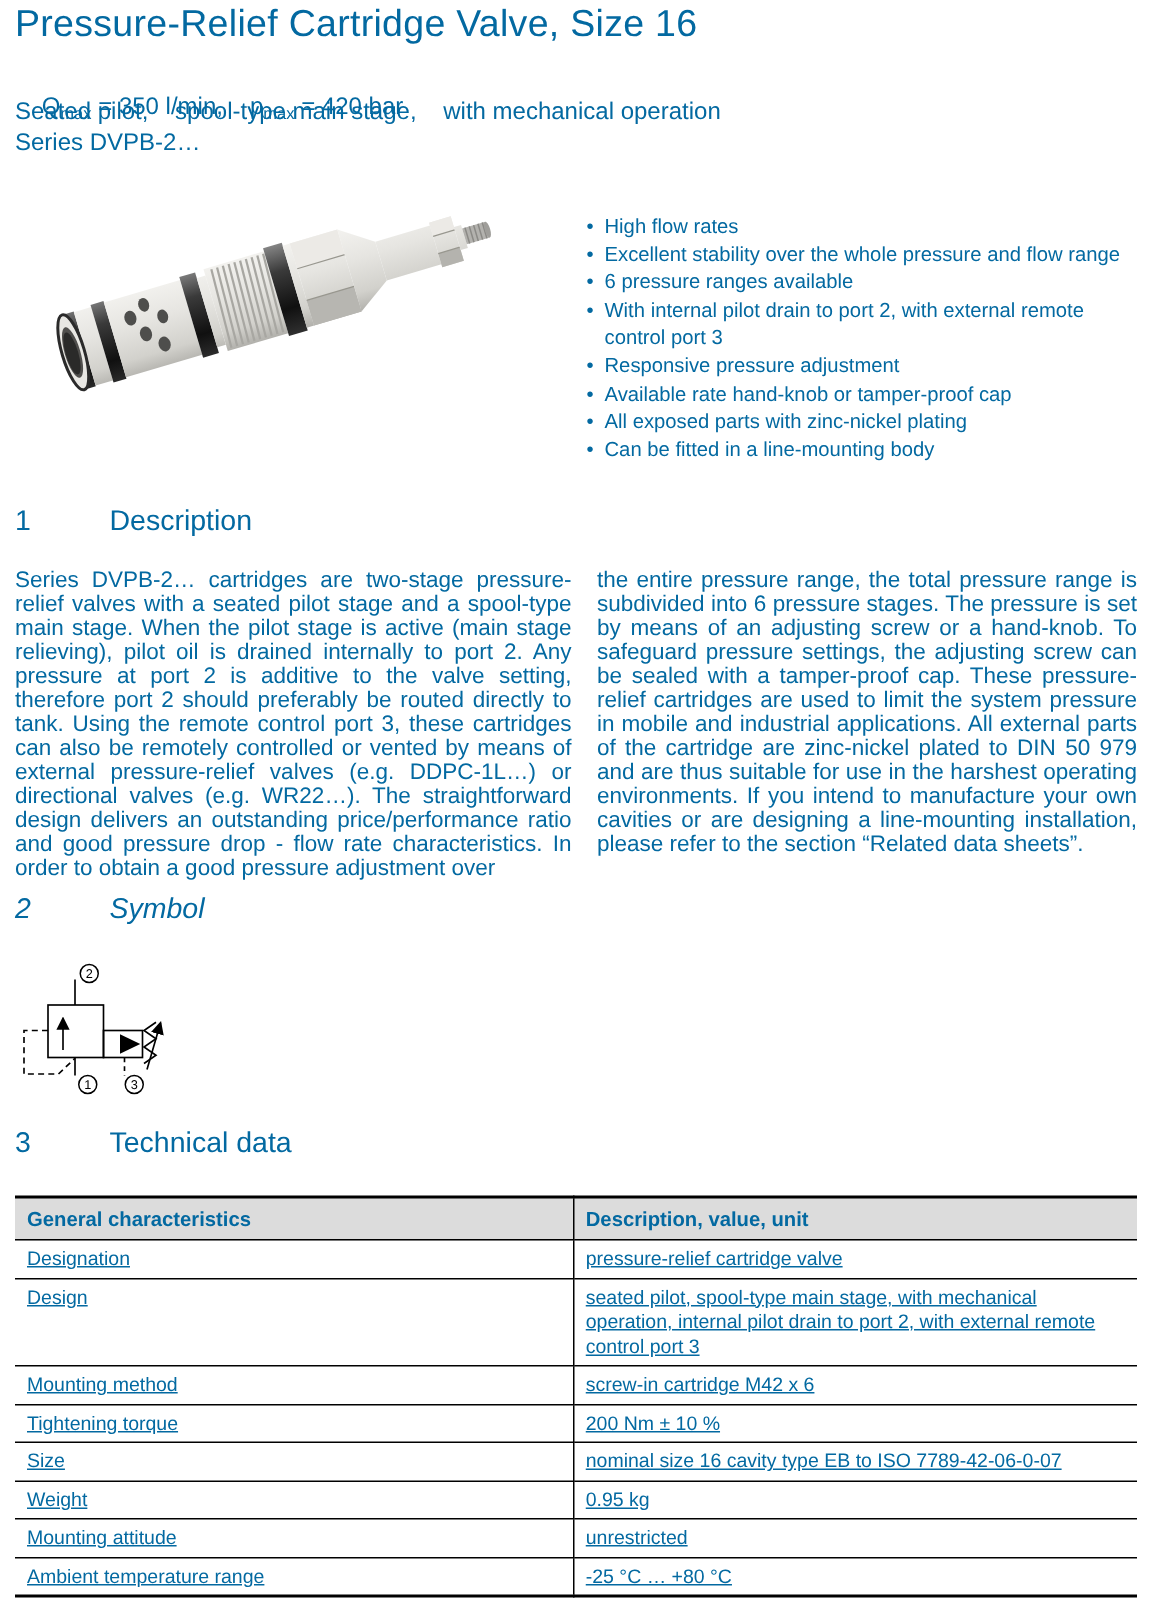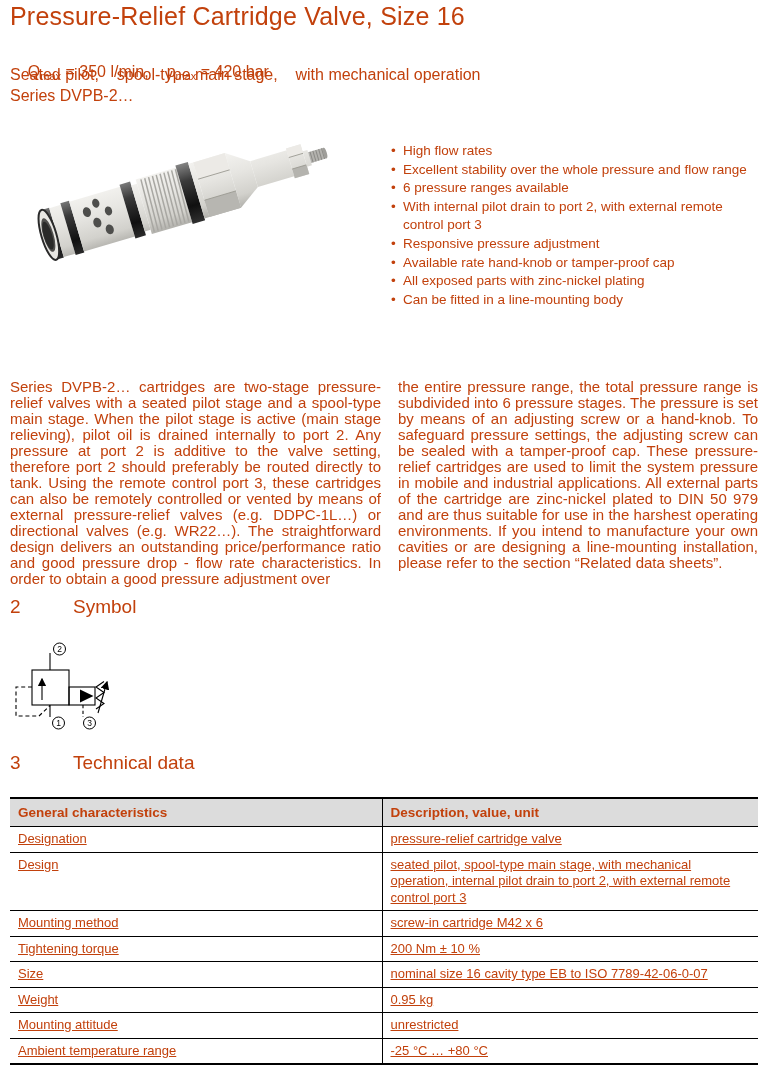--- a/index.html
+++ b/index.html
@@ -5,7 +5,7 @@
   html,body { margin:0; padding:0; background:#ffffff; }
   .page {
     position:relative; width:768px; height:1069px; background:#ffffff;
-    font-family:"Liberation Sans", sans-serif; color:#c2410c;
+    font-family:"Liberation Sans", sans-serif; color:#0369a1;
     overflow:hidden;
   }
   .title {

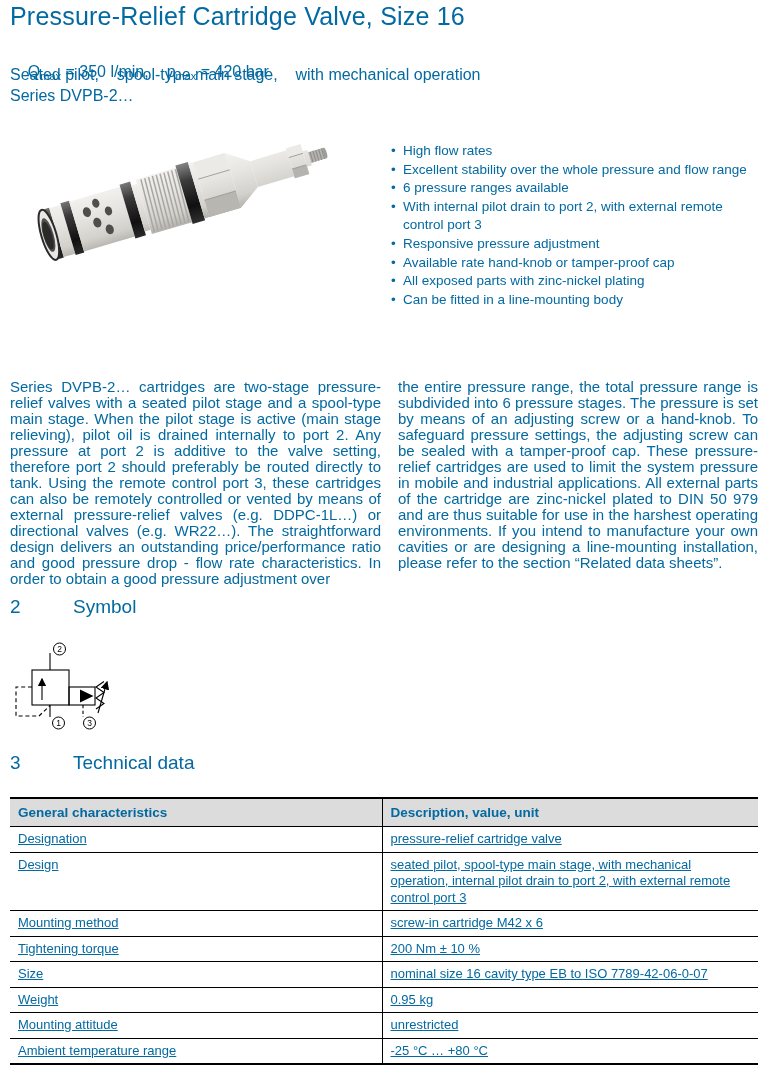--- a/index.html
+++ b/index.html
@@ -187,6 +187,9 @@
       </li>
   </ul>
 
+  <div class="heading h-desc">
+    <span class="hnum">1</span><span>Description</span>
+  </div>
   <div class="desc-cols">
     <p class="col-left">Series DVPB-2… cartridges are two-stage pressure-relief valves with a seated pilot stage and a spool-type main stage. When the pilot stage is active (main stage relieving), pilot oil is drained internally to port 2. Any pressure at port 2 is additive to the valve setting, therefore port 2 should preferably be routed directly to tank. Using the remote control port 3, these cartridges can also be remotely controlled or vented by means of external pressure-relief valves (e.g. DDPC-1L…) or directional valves (e.g. WR22…). The straightforward design delivers an outstanding price/performance ratio and good pressure drop - flow rate characteristics. In order to obtain a good pressure adjustment over</p>
     <p class="col-right">the entire pressure range, the total pressure range is subdivided into 6 pressure stages. The pressure is set by means of an adjusting screw or a hand-knob. To safeguard pressure settings, the adjusting screw can be sealed with a tamper-proof cap. These pressure-relief cartridges are used to limit the system pressure in mobile and industrial applications. All external parts of the cartridge are zinc-nickel plated to DIN 50 979 and are thus suitable for use in the harshest operating environments. If you intend to manufacture your own cavities or are designing a line-mounting installation, please refer to the section “Related data sheets”.</p>

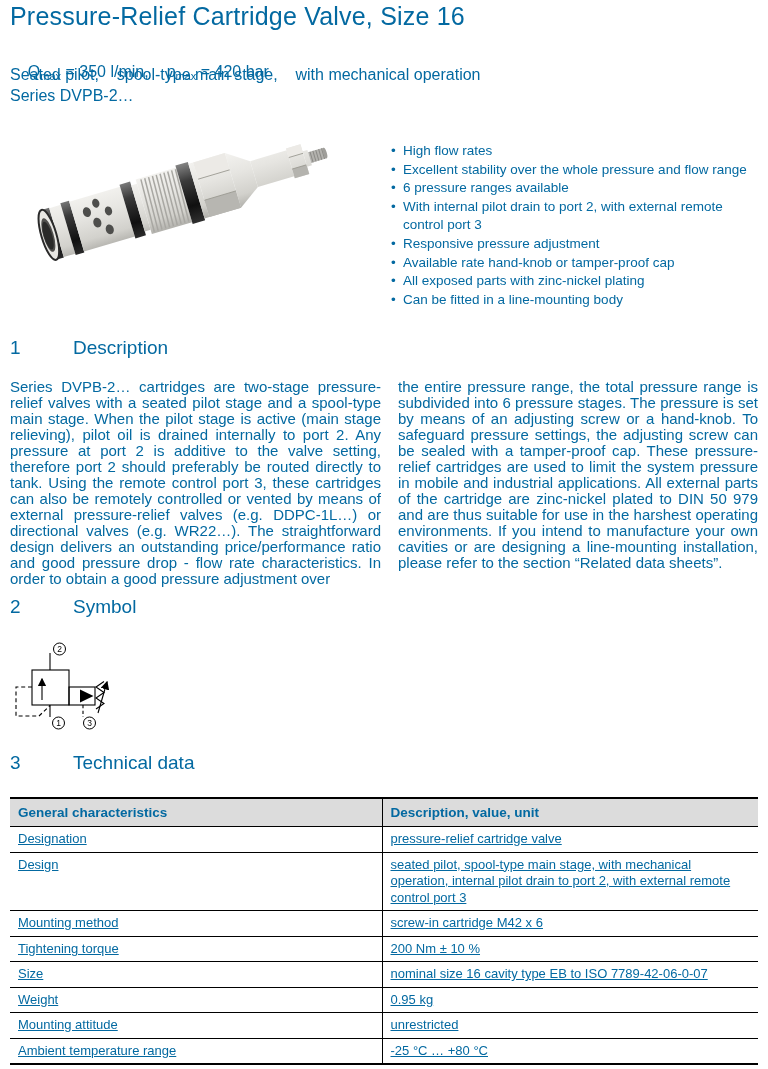--- a/index.html
+++ b/index.html
@@ -29,7 +29,7 @@
   .heading { position:absolute; left:10px; font-size:19px; font-weight:400; }
   .heading .hnum { display:inline-block; width:63px; }
   .h-desc { top:337px; }
-  .h-sym  { top:596px; }
+  .h-sym  { top:596px;font-style:italic; }
   .h-tech { top:752px; }
 
   .desc-cols { position:absolute; left:10px; top:379px; width:748px; display:flex; gap:17px; }

